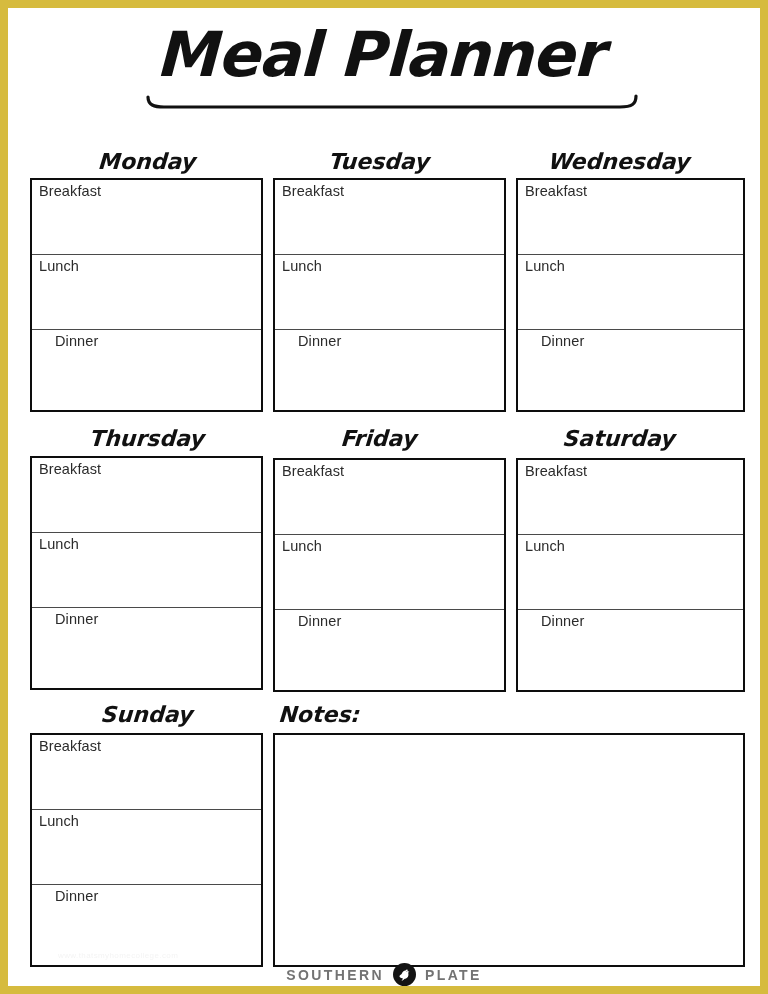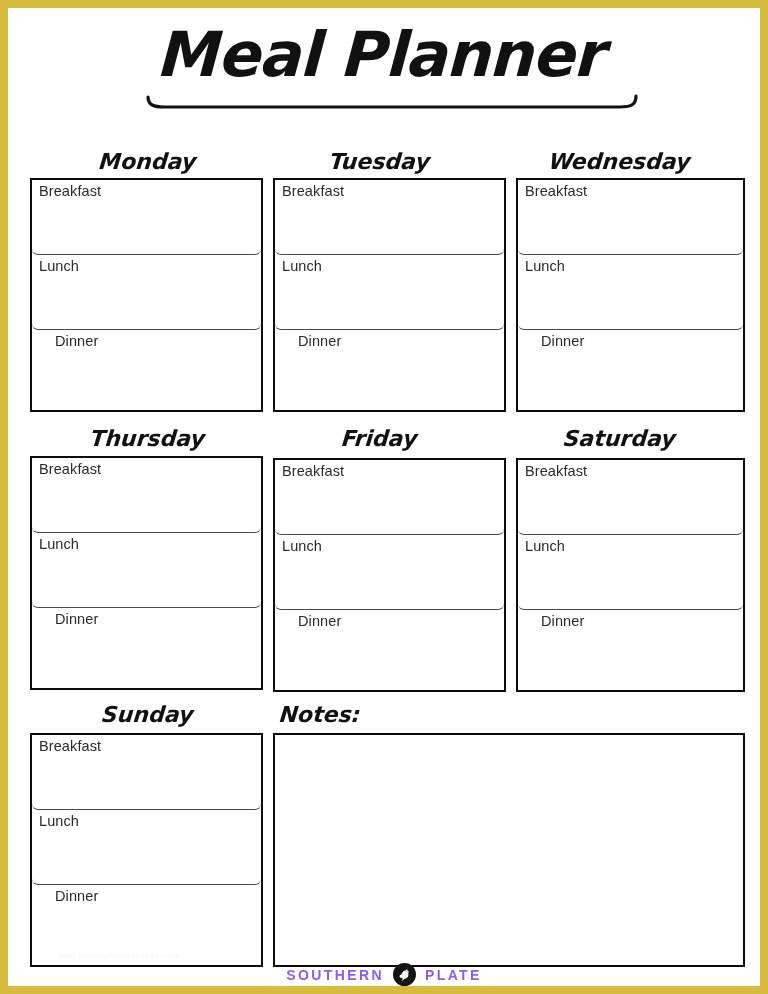--- a/index.html
+++ b/index.html
@@ -74,7 +74,6 @@
     box-sizing:border-box;
     position:relative;
     border-bottom:1px solid #4a4a4a;
-    border-radius:6px;
   }
   .cell:last-child{border-bottom:none;margin-left:16px;}
   .cell-label{

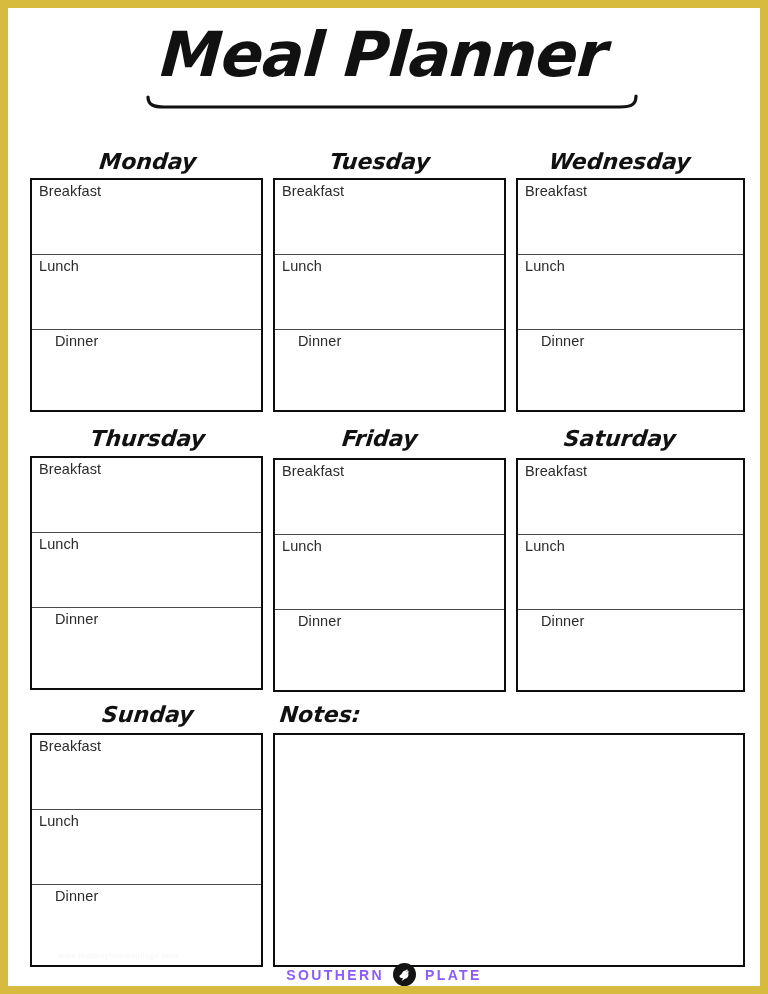--- a/index.html
+++ b/index.html
@@ -116,7 +116,7 @@
     font-size:14px;
     font-weight:600;
     letter-spacing:2.4px;
-    color:#8b5cf6;
+    color:#737373;
   }
   .footer-badge{
     width:23px;height:23px;border-radius:50%;

